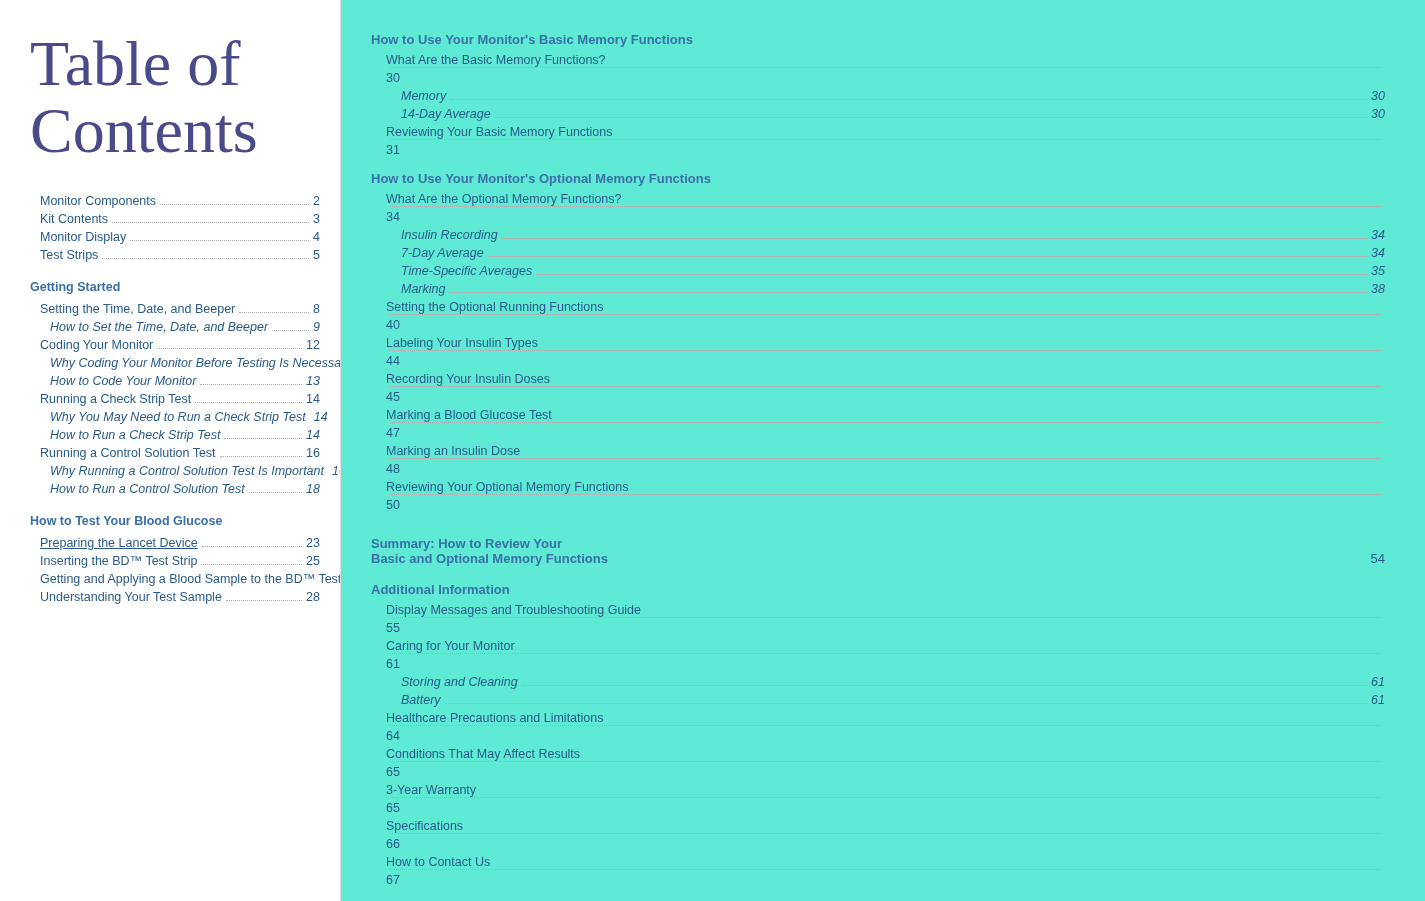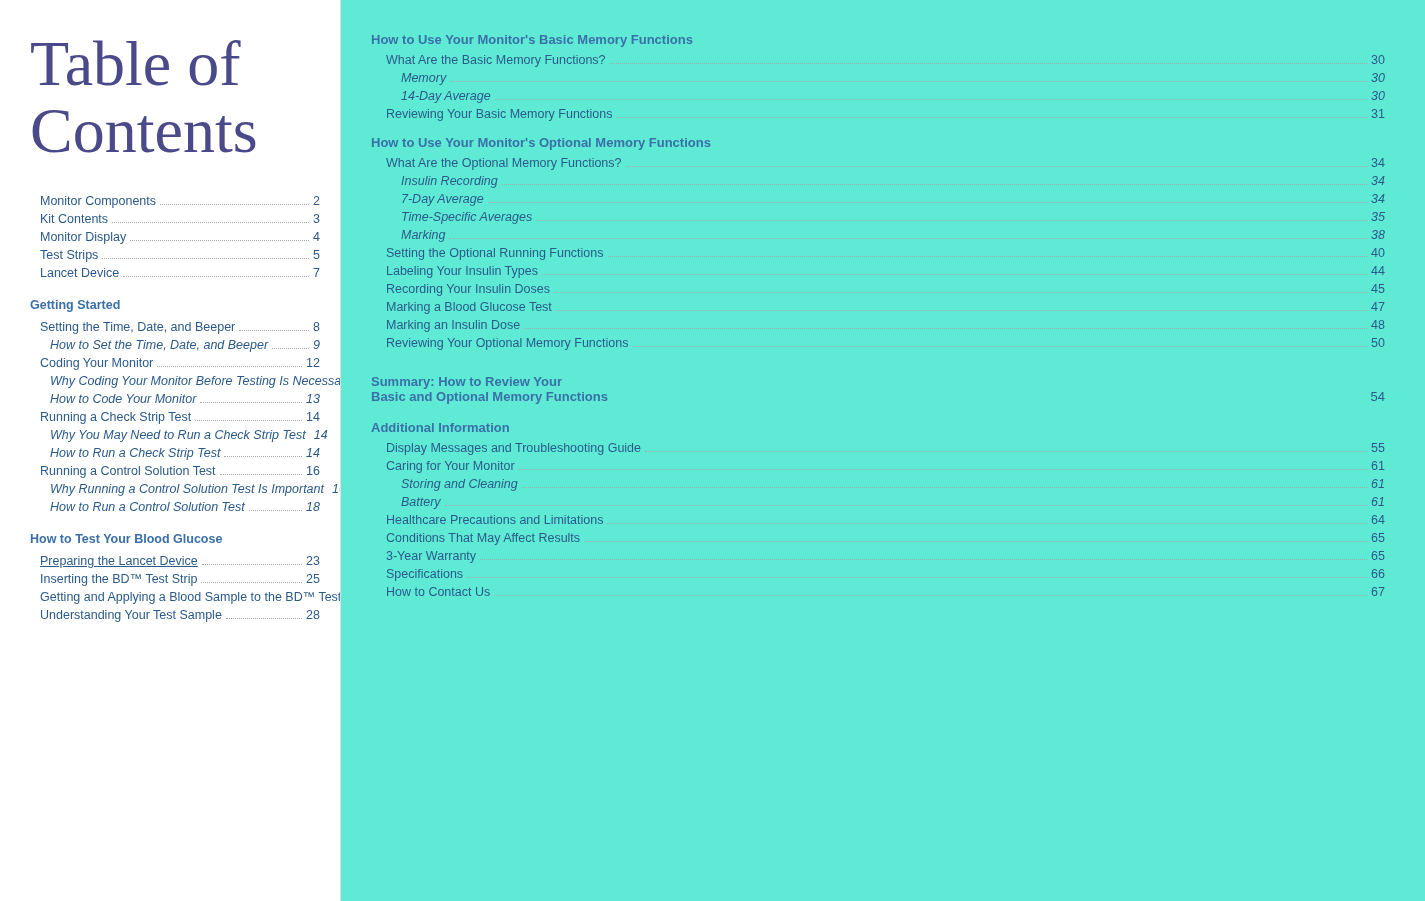--- a/index.html
+++ b/index.html
@@ -93,6 +93,7 @@
     }
     .rtoc-item.indent1 {
       padding-left: 15px;
+      flex-direction: column;
     }
     .rtoc-dots {
       flex: 1;

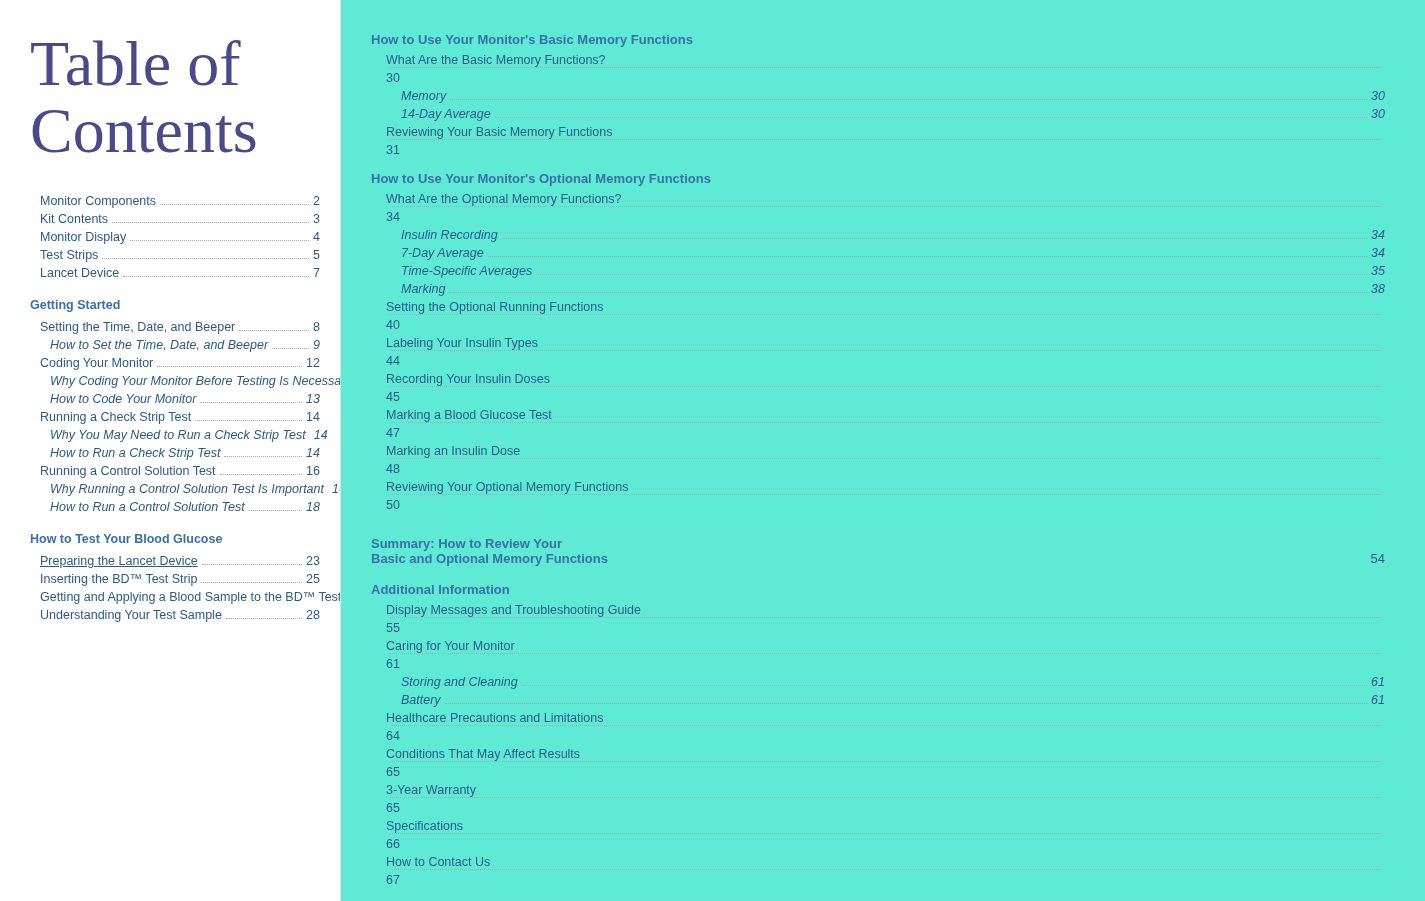--- a/index.html
+++ b/index.html
@@ -152,11 +152,6 @@
             <span class="toc-dots"></span>
             <span class="toc-page">5</span>
           </div>
-          <div class="toc-item indent1">
-            <span style="white-space: nowrap;">Lancet Device</span>
-            <span class="toc-dots"></span>
-            <span class="toc-page">7</span>
-          </div>
         </div>
     </div>
 

